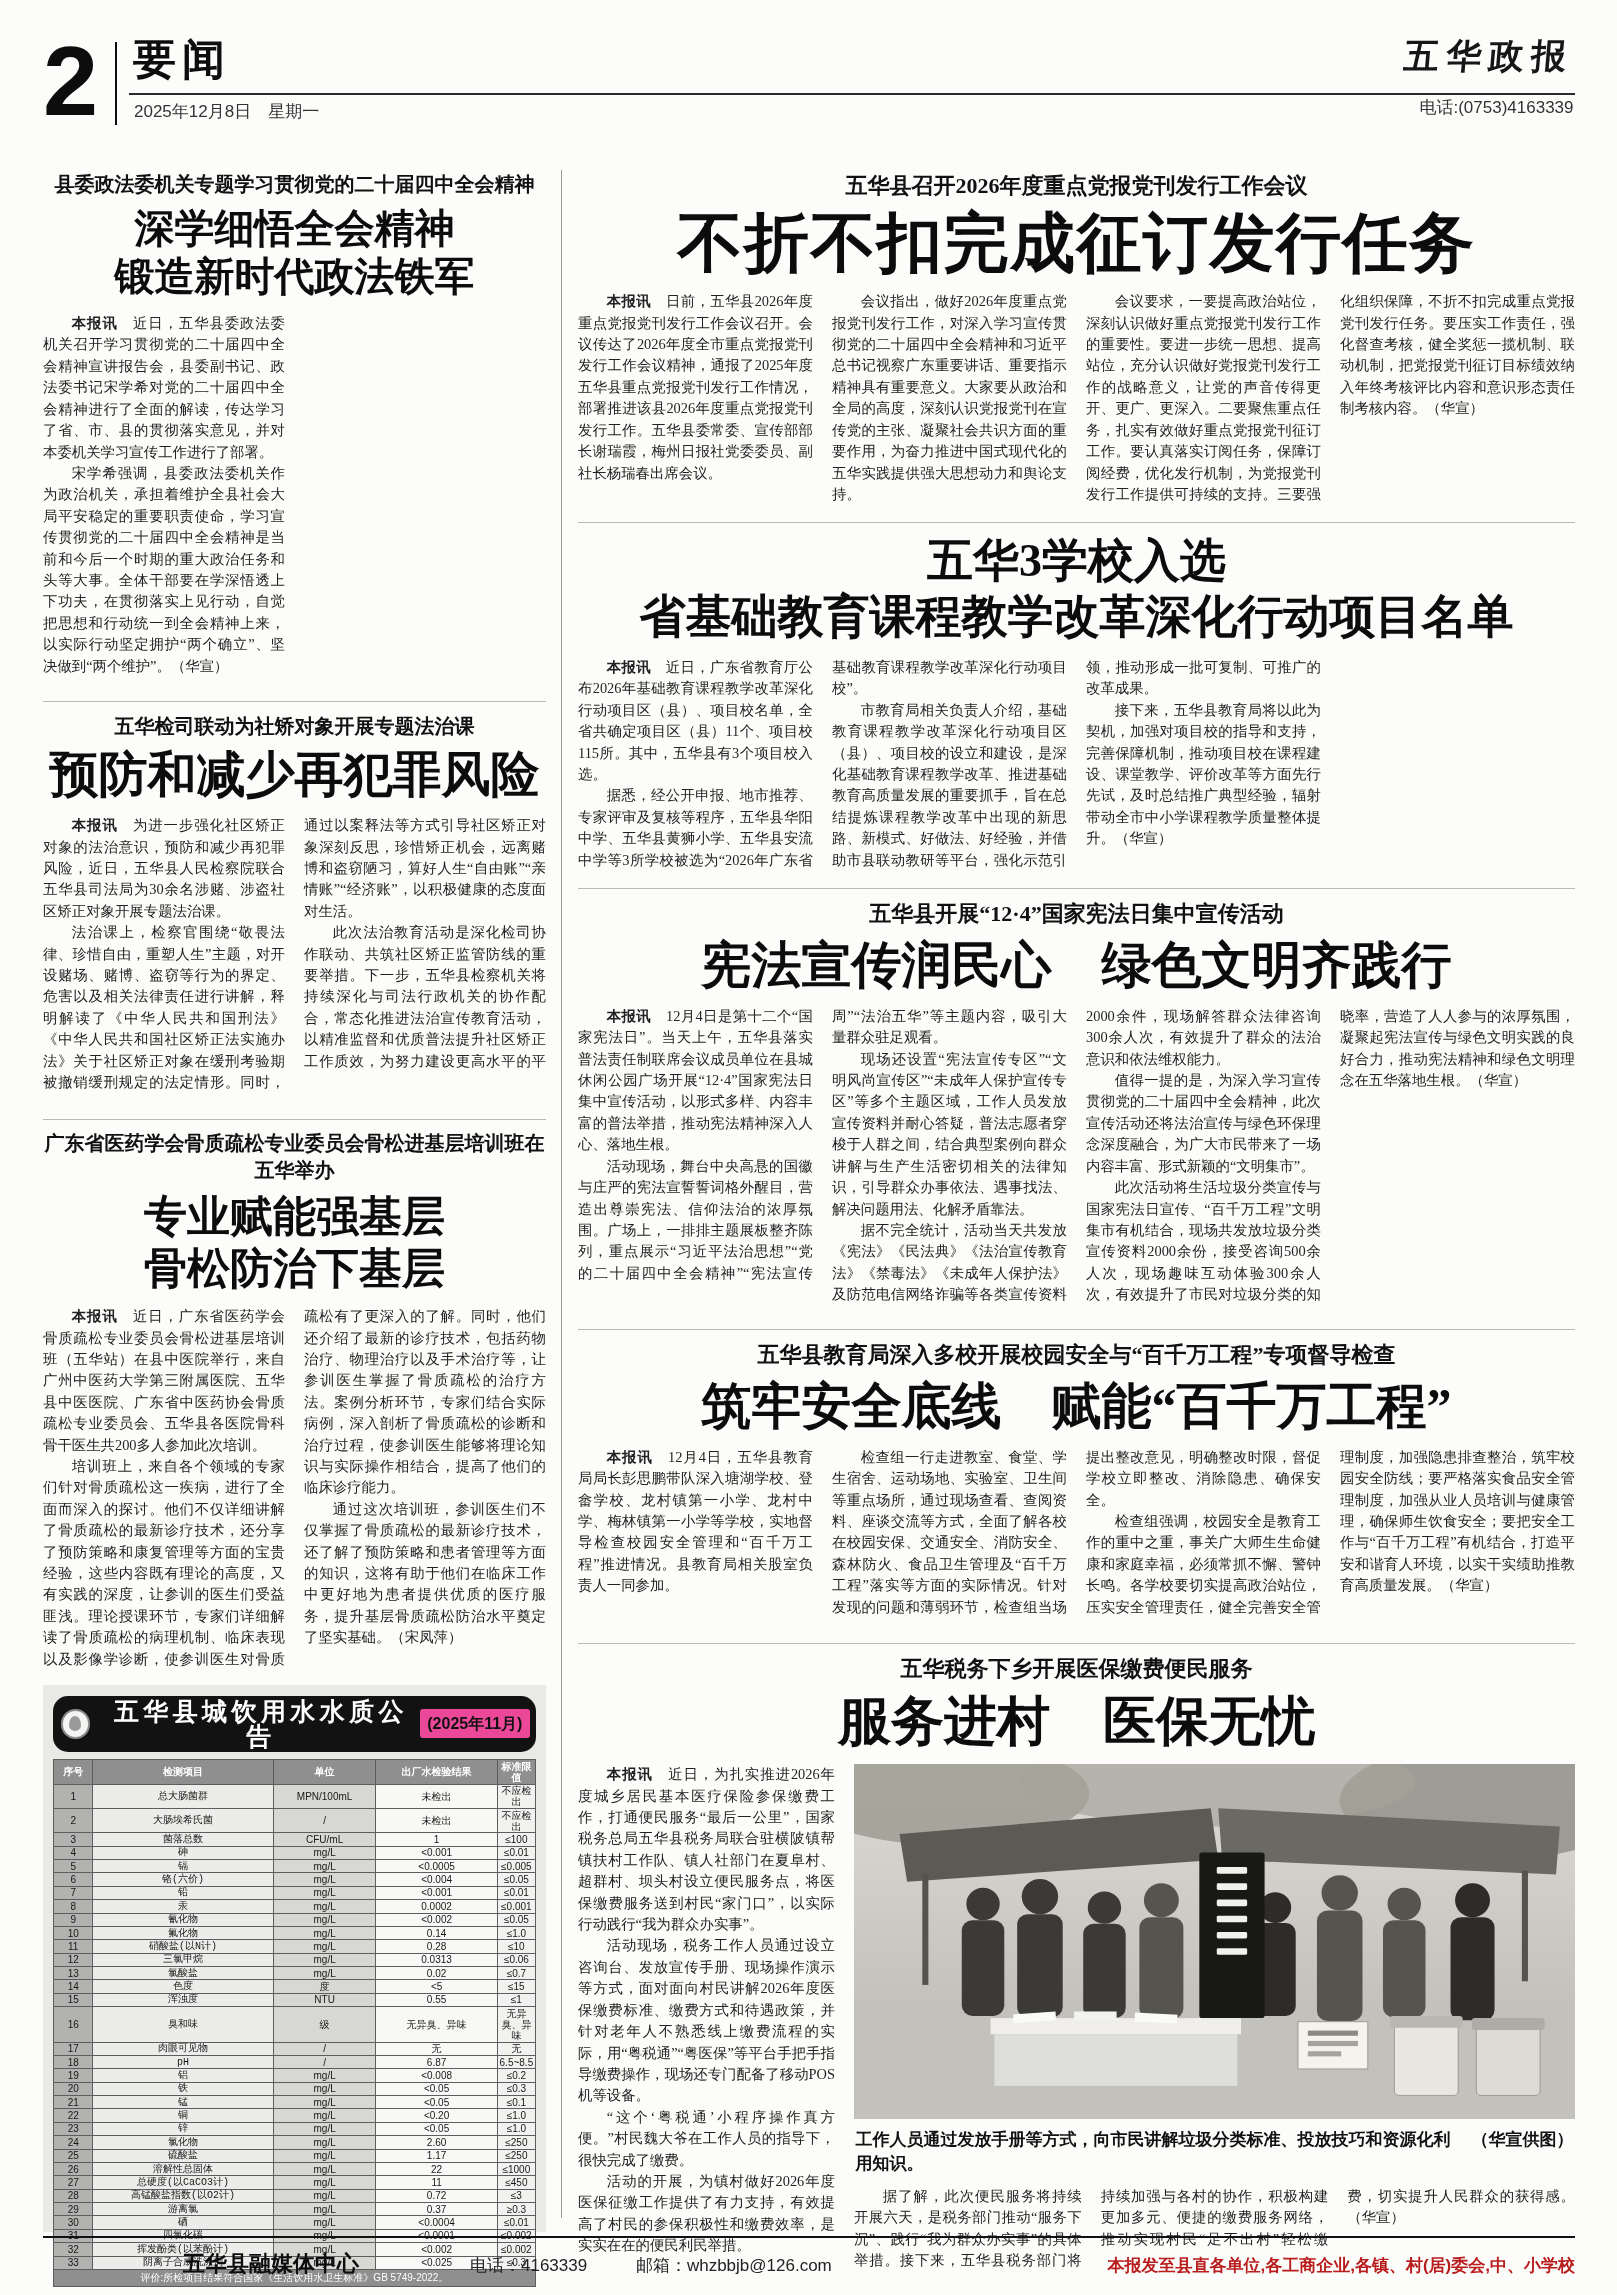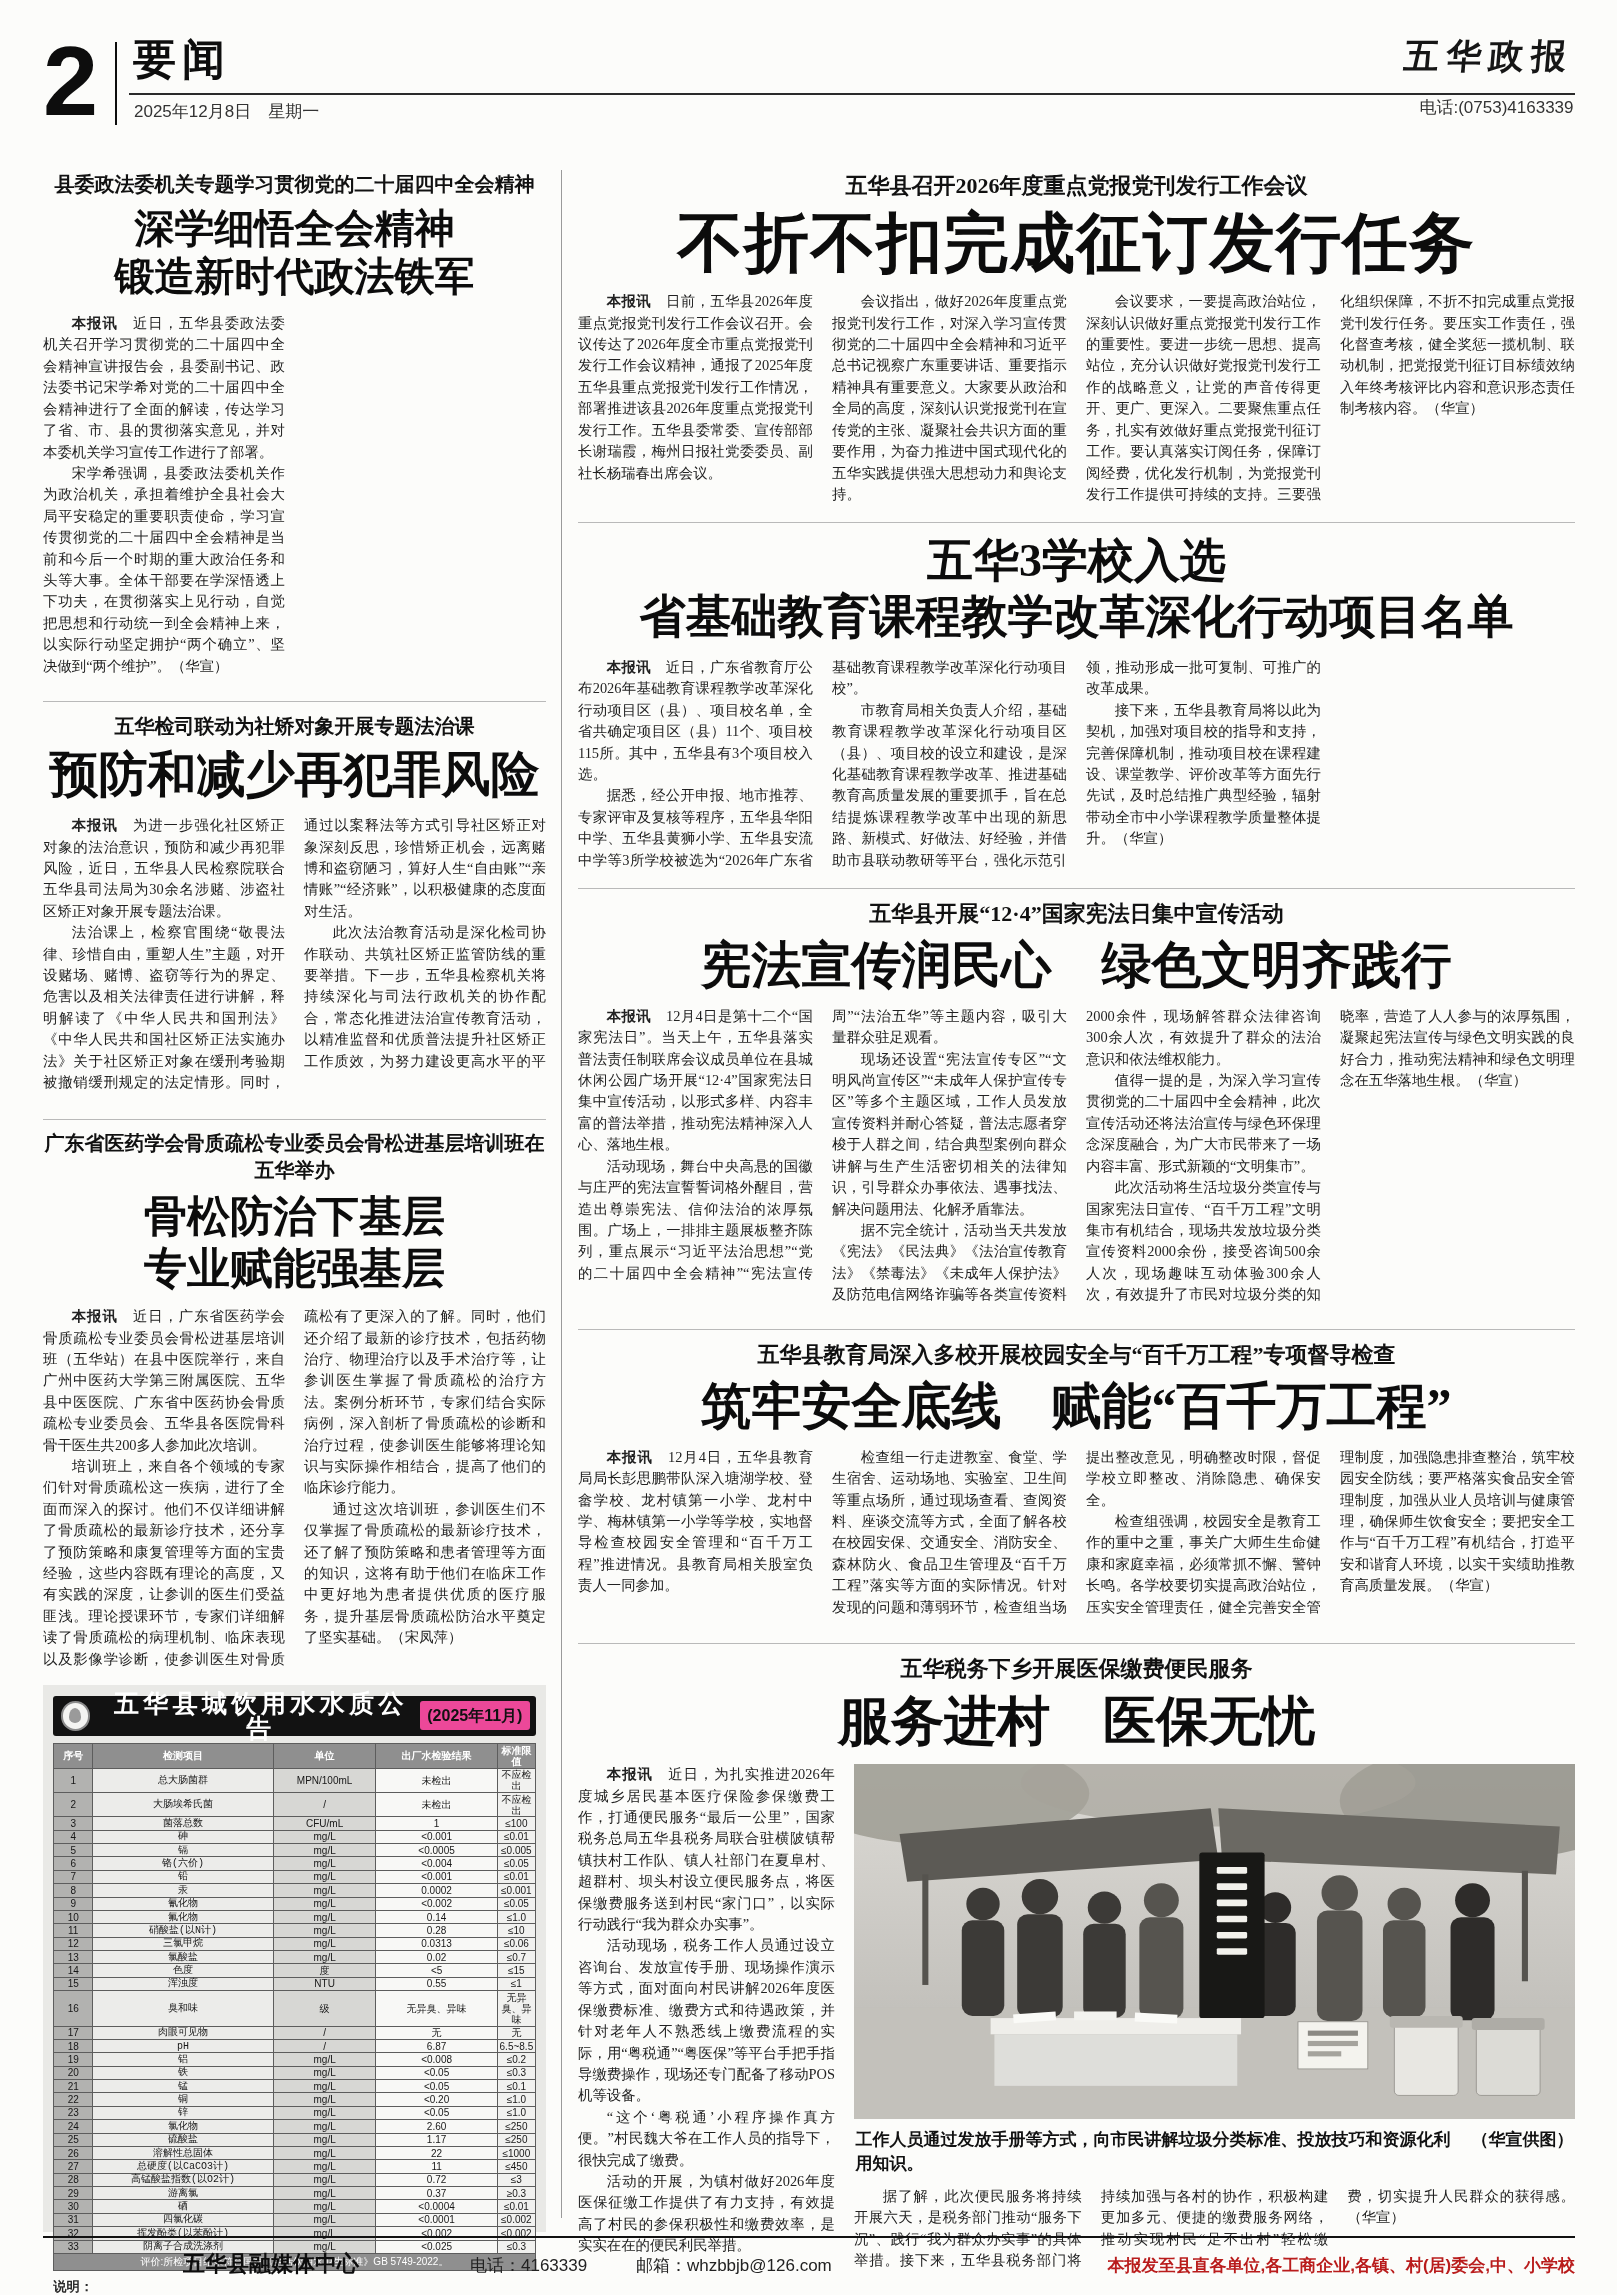--- a/index.html
+++ b/index.html
@@ -131,8 +131,8 @@
     <div>
       <div class="kicker">广东省医药学会骨质疏松专业委员会骨松进基层培训班在五华举办</div>
       <div class="title t-a6">
+        <div>专业赋能强基层</div>
         <div>骨松防治下基层</div>
-        <div>专业赋能强基层</div>
       </div>
       <div class="body b-a6">
           <p><b>本报讯</b>　近日，广东省医药学会骨质疏松专业委员会骨松进基层培训班（五华站）在县中医院举行，来自广州中医药大学第三附属医院、五华县中医医院、广东省中医药协会骨质疏松专业委员会、五华县各医院骨科骨干医生共200多人参加此次培训。</p>

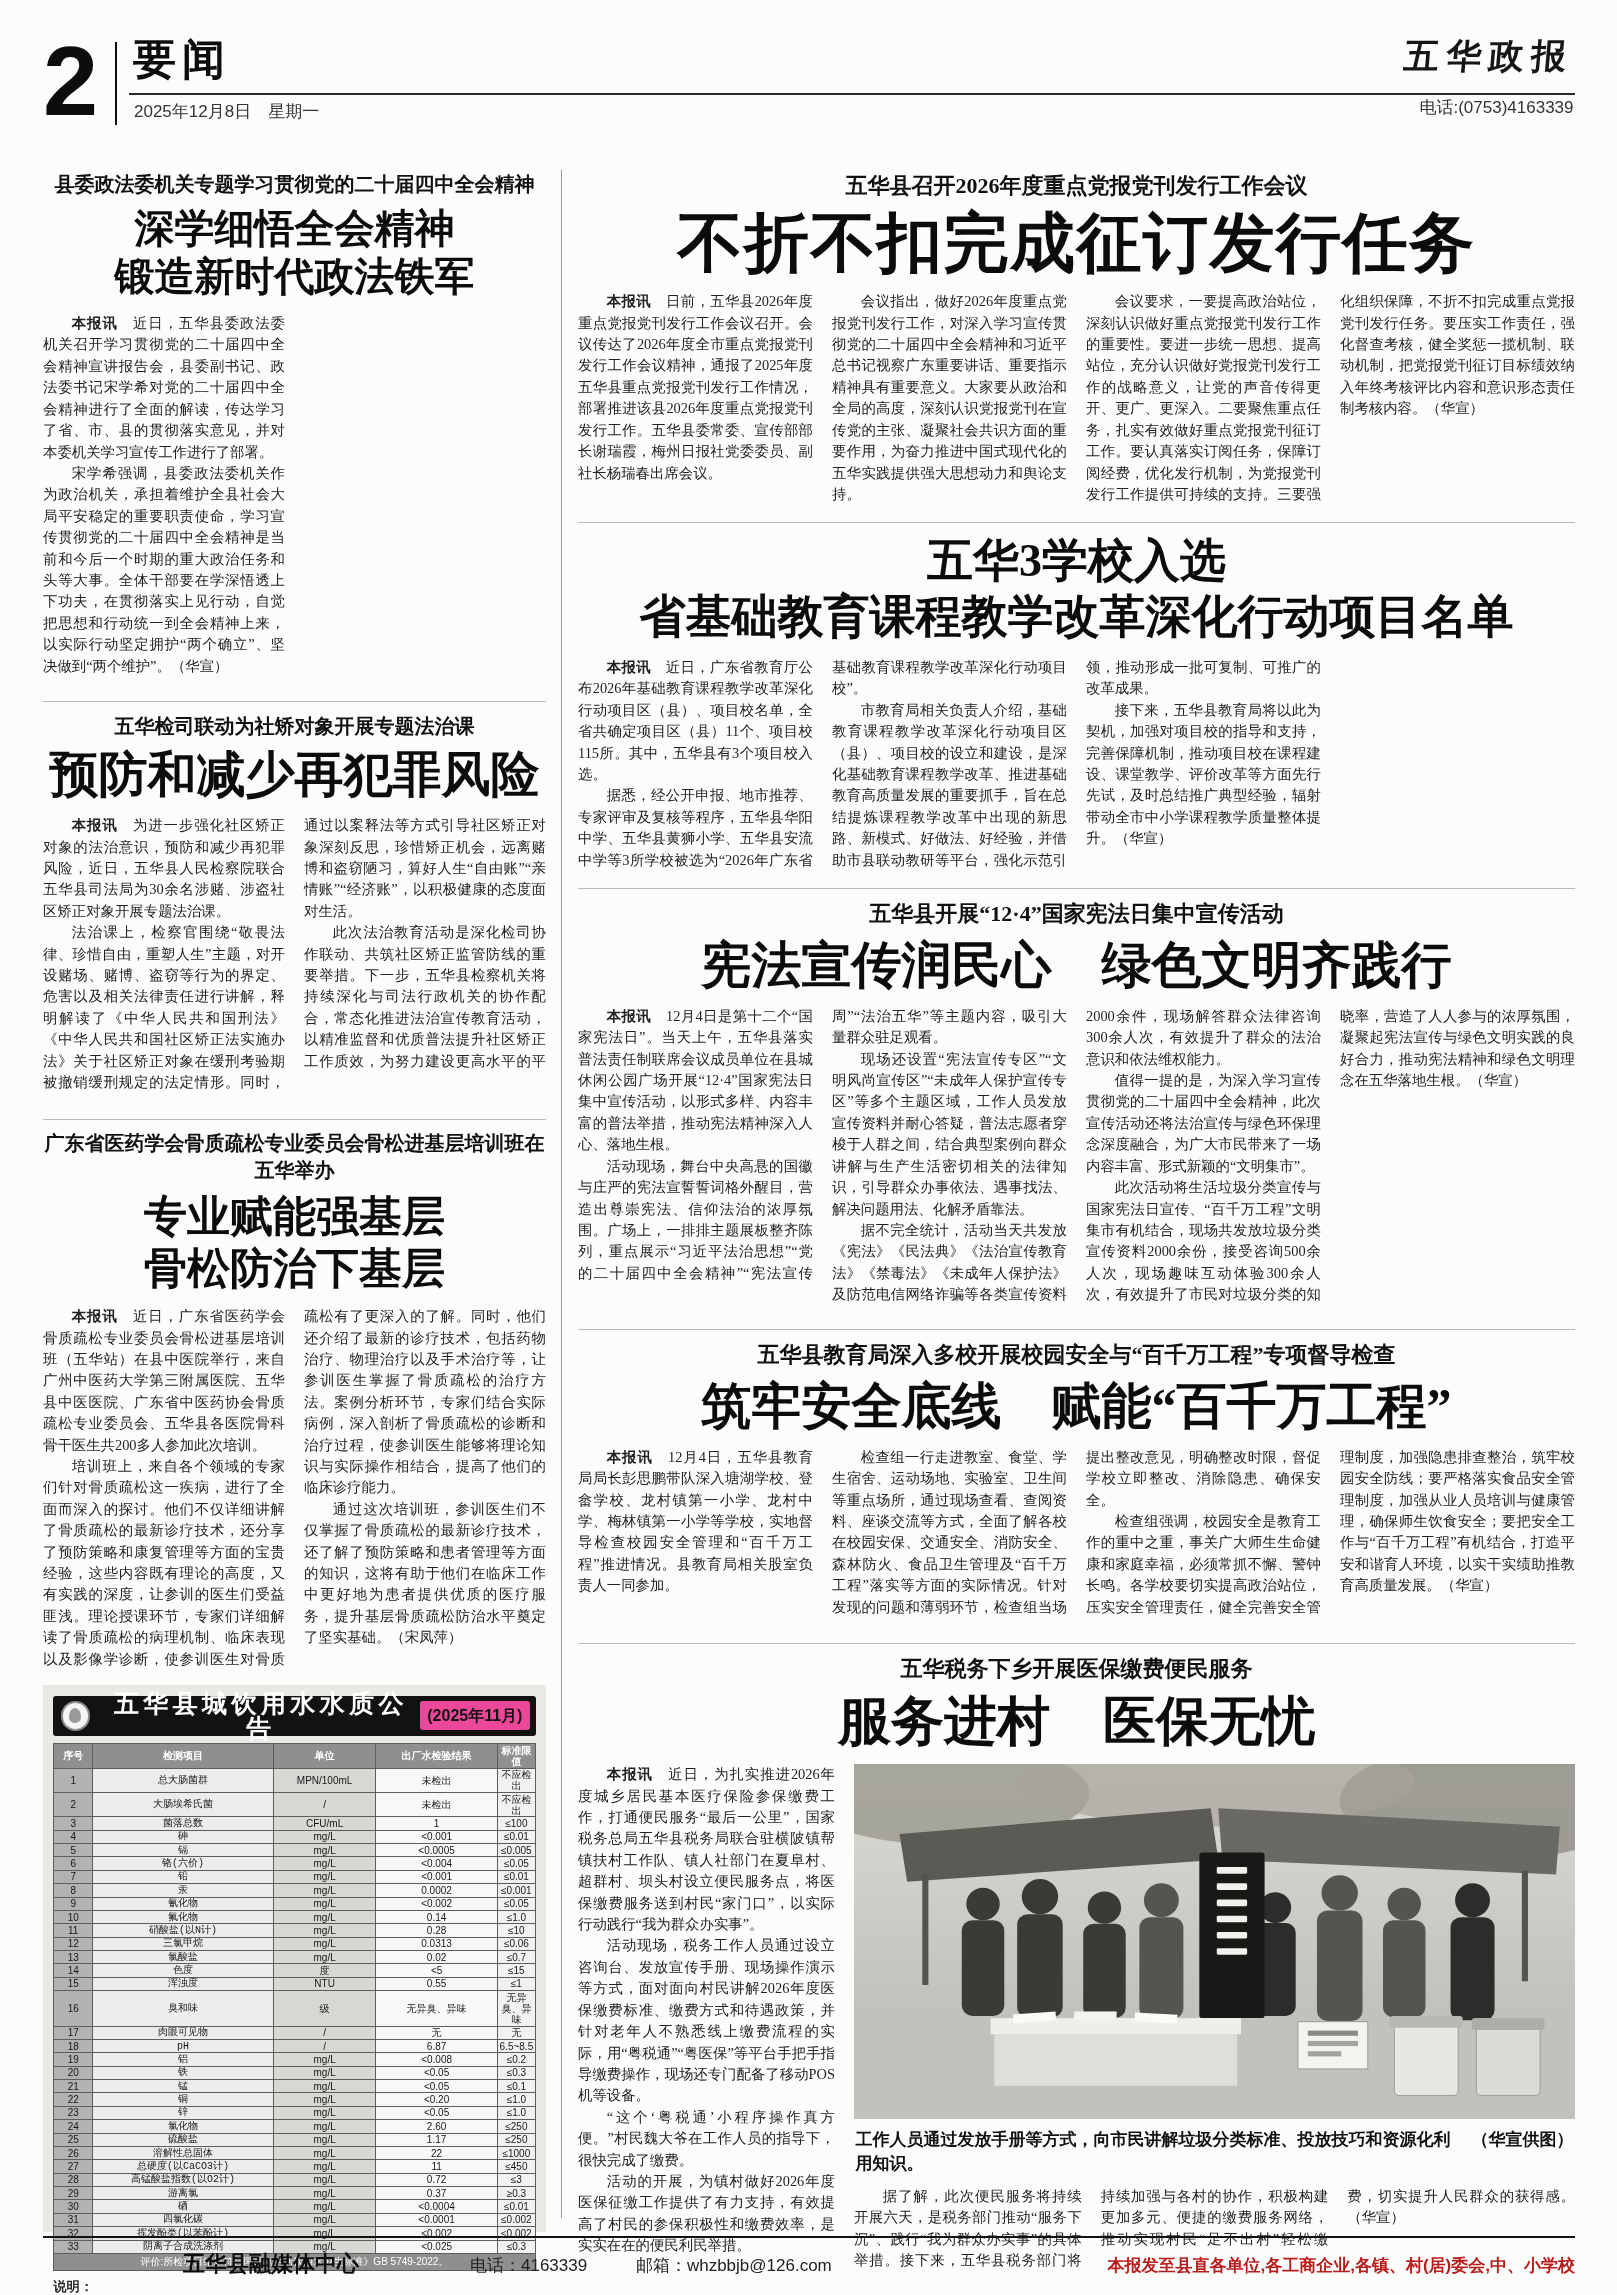--- a/index.html
+++ b/index.html
@@ -58,7 +58,7 @@
 
   
   .panel{margin-top:10.3px;background:#e9e9e6;padding:10.3px 10.3px 7.4px;box-sizing:border-box;height:547px;}
-  .panelbar{display:flex;align-items:center;background:#121212;border-radius:3px;height:40px;padding:0 5.9px 0 7.4px;}
+  .panelbar{display:flex;align-items:center;background:#121212;border-radius:15px;height:56px;padding:0 5.9px 0 7.4px;}
   .plogo{width:29.5px;height:29.5px;border-radius:50%;background:#f4f4f2;border:2.2px solid #8b8b8b;box-sizing:border-box;margin-right:11.8px;position:relative;flex:none;}
   .plogo:after{content:"";position:absolute;left:6.6px;top:5.2px;width:11.8px;height:14.7px;background:#9a9a9a;border-radius:50% 50% 50% 50%/60% 60% 40% 40%;}
   .ptitle{flex:1;color:#fff;font:900 25px/1 "Liberation Sans",sans-serif;letter-spacing:4.4px;text-align:center;}

